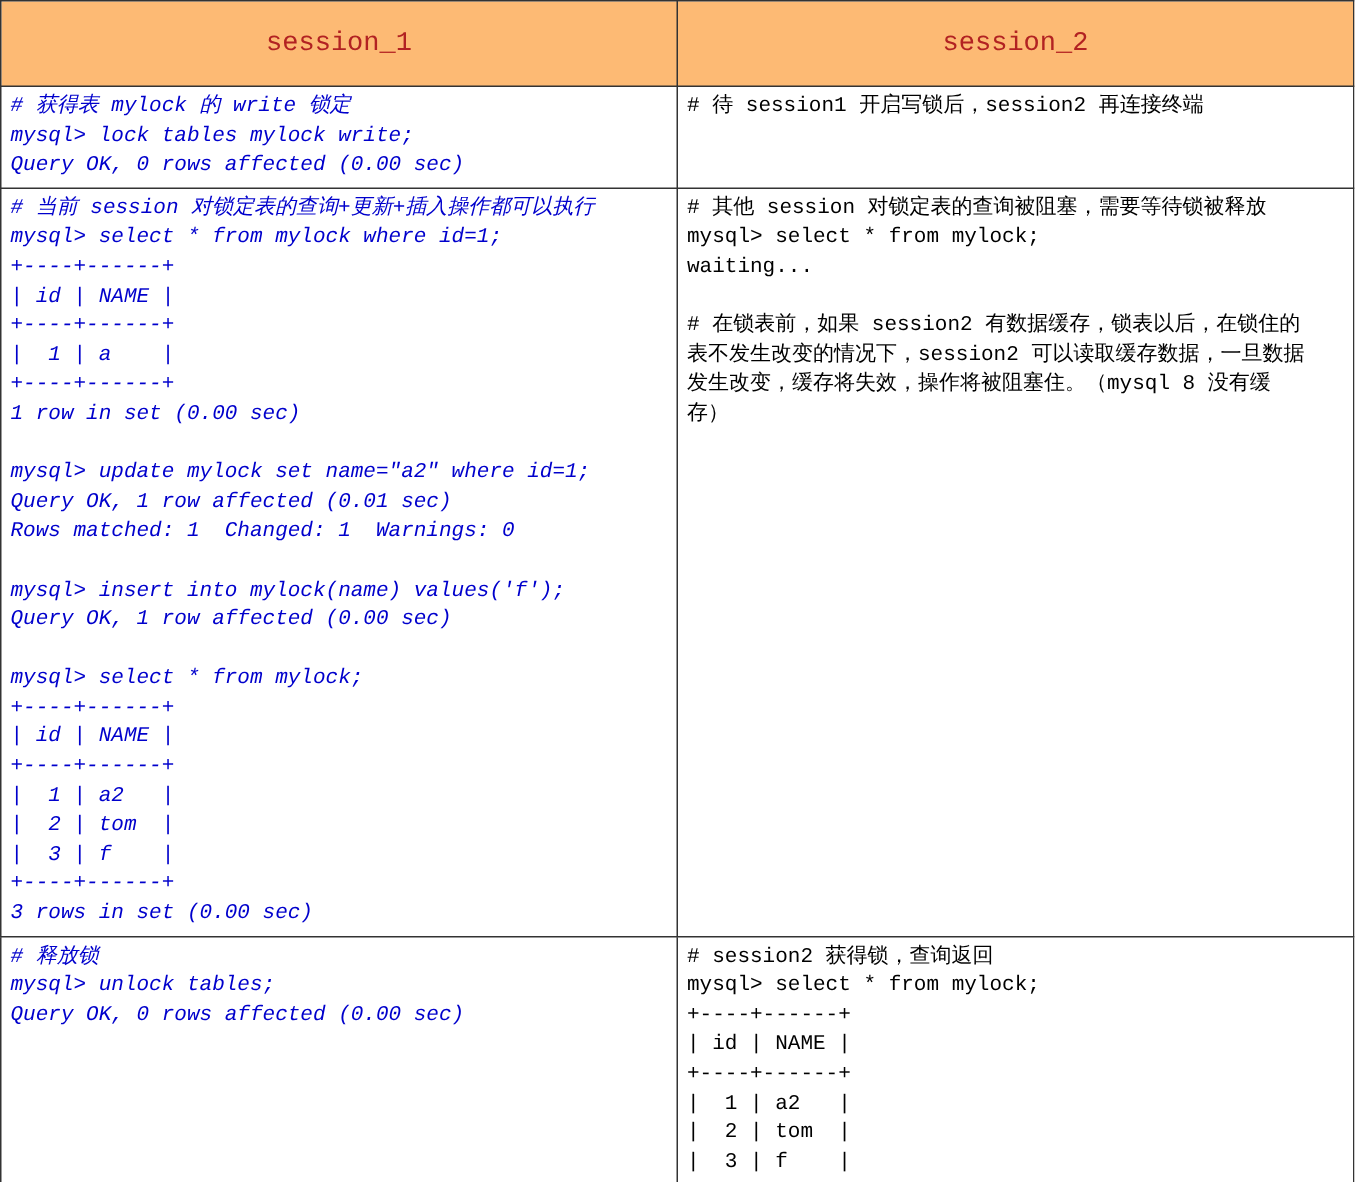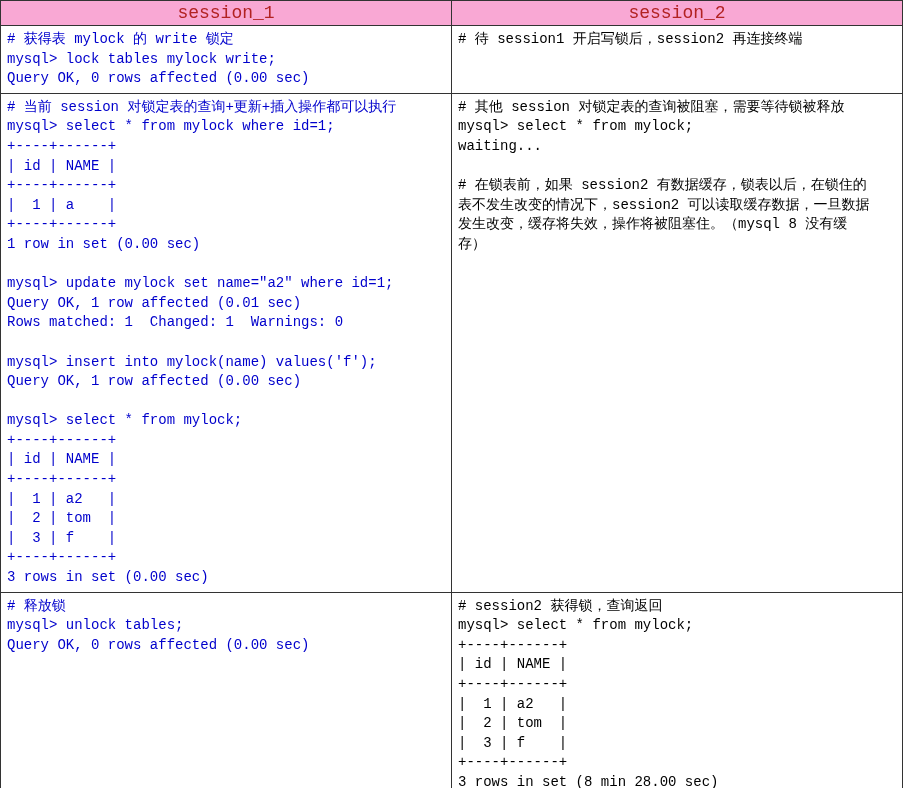--- a/index.html
+++ b/index.html
@@ -29,12 +29,12 @@
       width: 50%;
     }
     .header {
-      background: #f9a8d4;
+      background: #fdba74;
       color: #B22222;
       text-align: center;
       font-size: 18px;
       font-weight: normal;
-      padding: 2px;
+      padding: 18px;
     }
     .left {
       color: #0000CC;

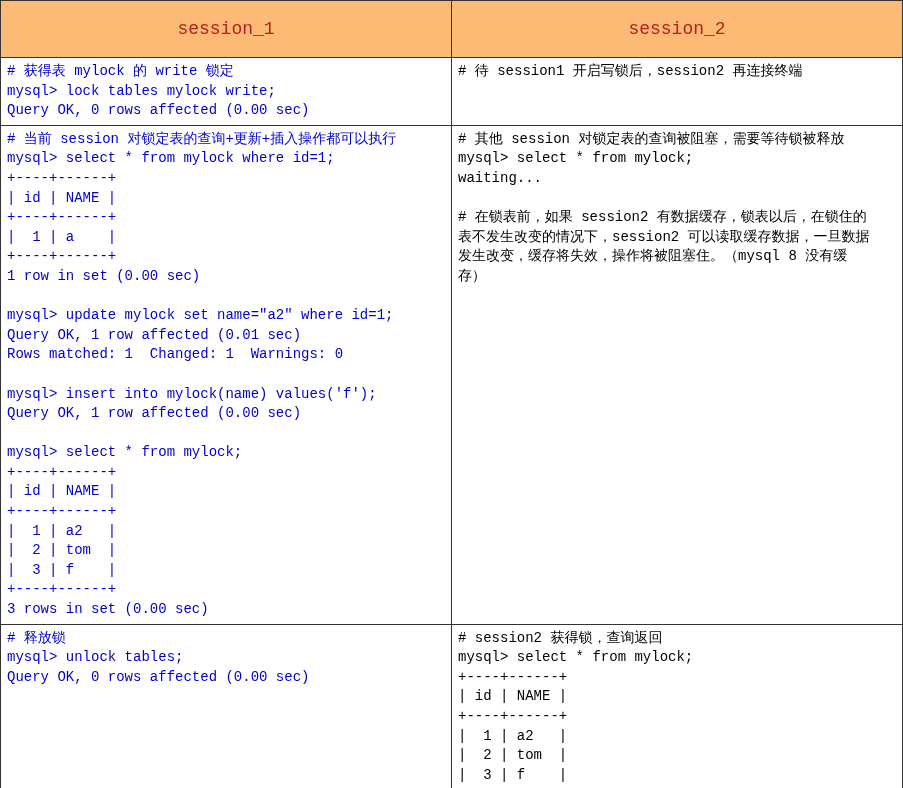--- a/index.html
+++ b/index.html
@@ -38,6 +38,7 @@
     }
     .left {
       color: #0000CC;
+      font-style: italic;
     }
     .right {
       color: #000000;

